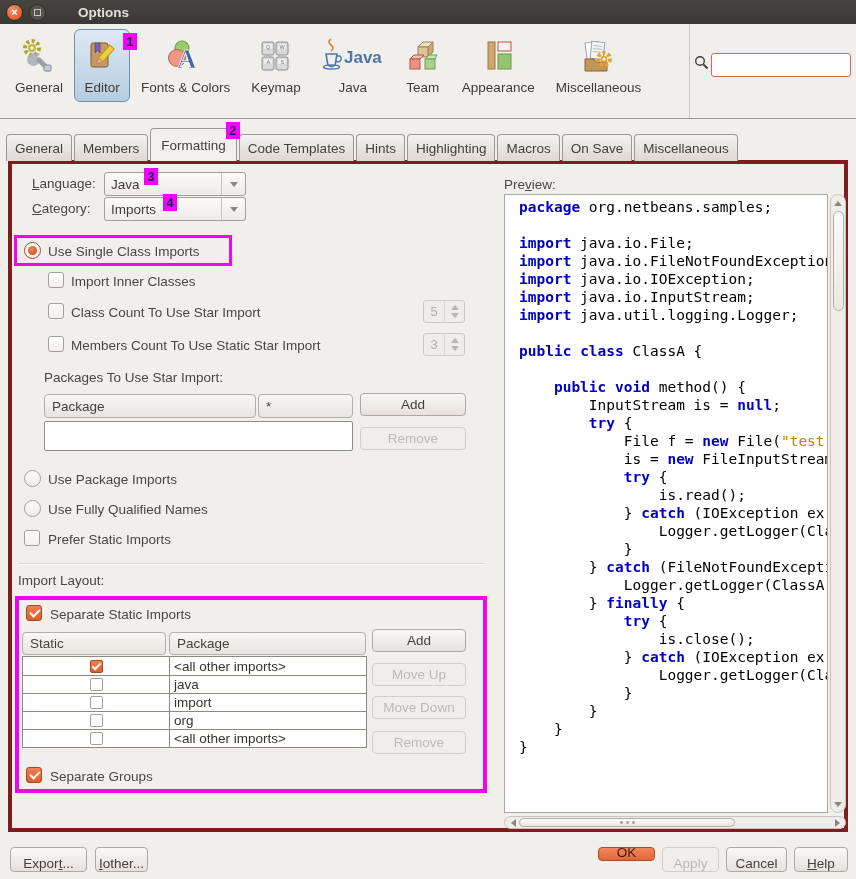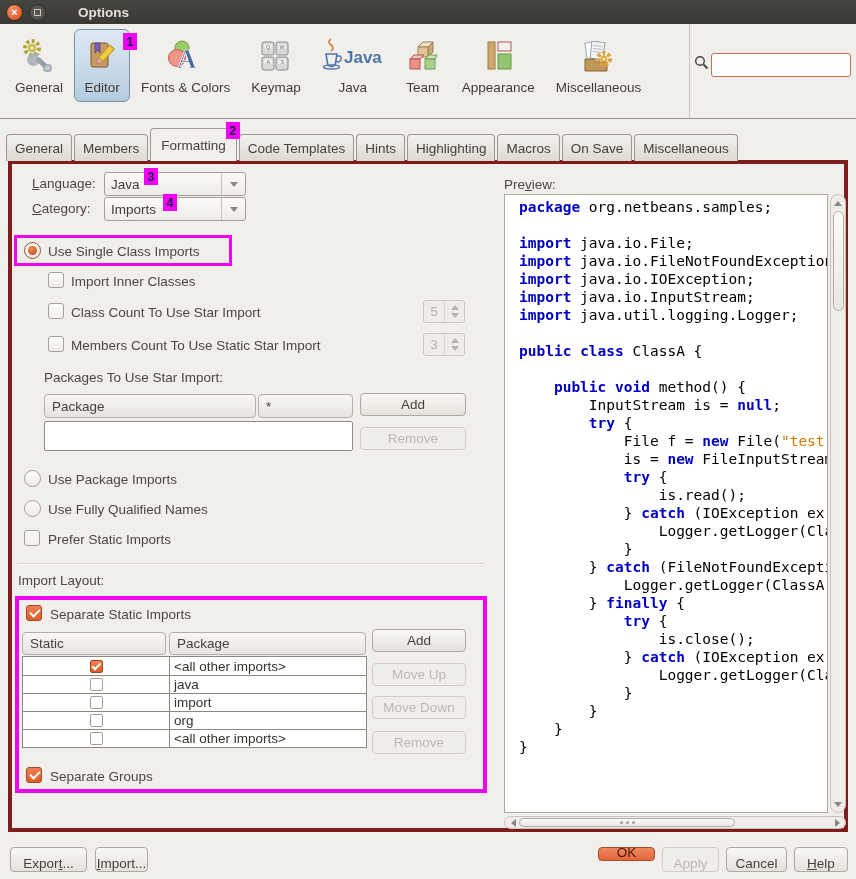--- a/index.html
+++ b/index.html
@@ -464,7 +464,7 @@
   <div class="btn footer-lbl" style="left:95px;top:847px;width:53px;height:25px">
       <span></span>
       <span class="u">I</span>
-      <span>mport...</span>
+      <span>other...</span>
     </div>
   <div class="btn ok footer-lbl" style="left:598px;top:847px;width:57px;height:14px">OK</div>
   <div class="btn disabled footer-lbl" style="left:662px;top:847px;width:57px;height:25px">Apply</div>

